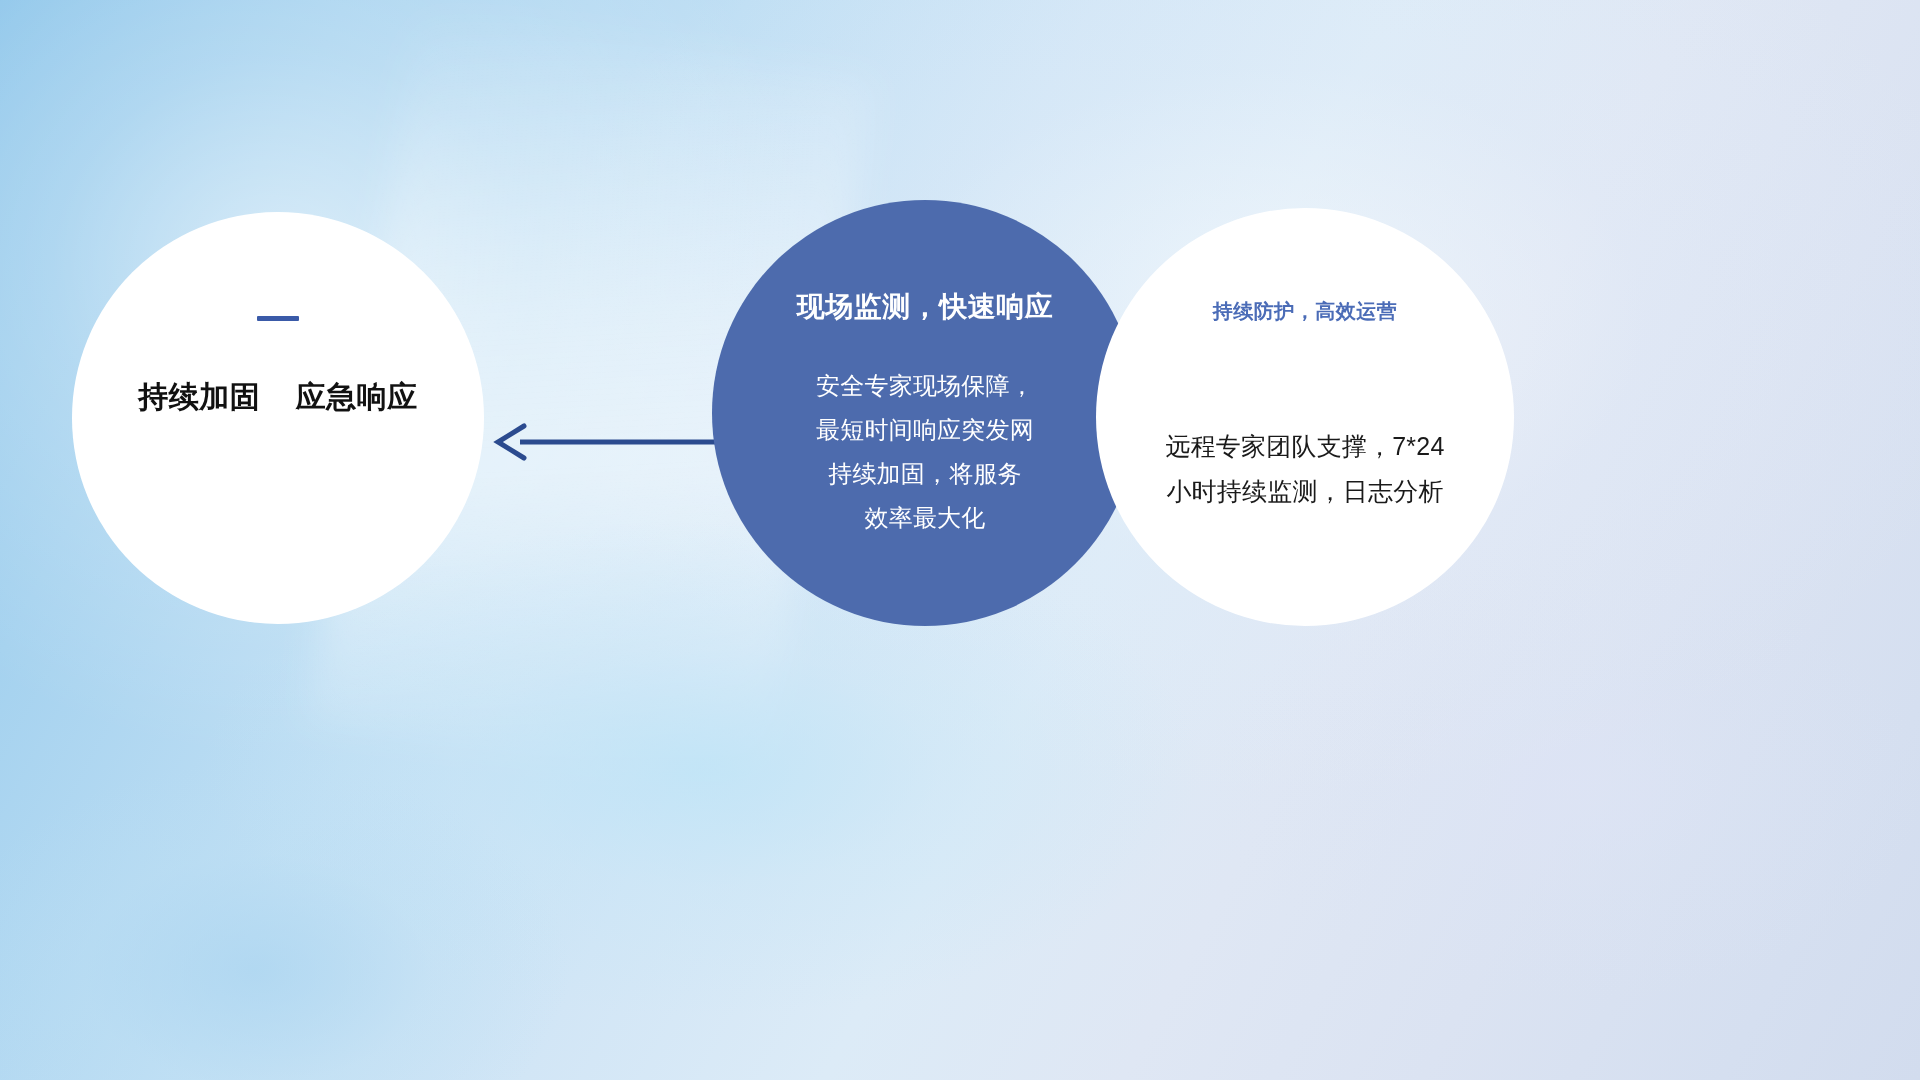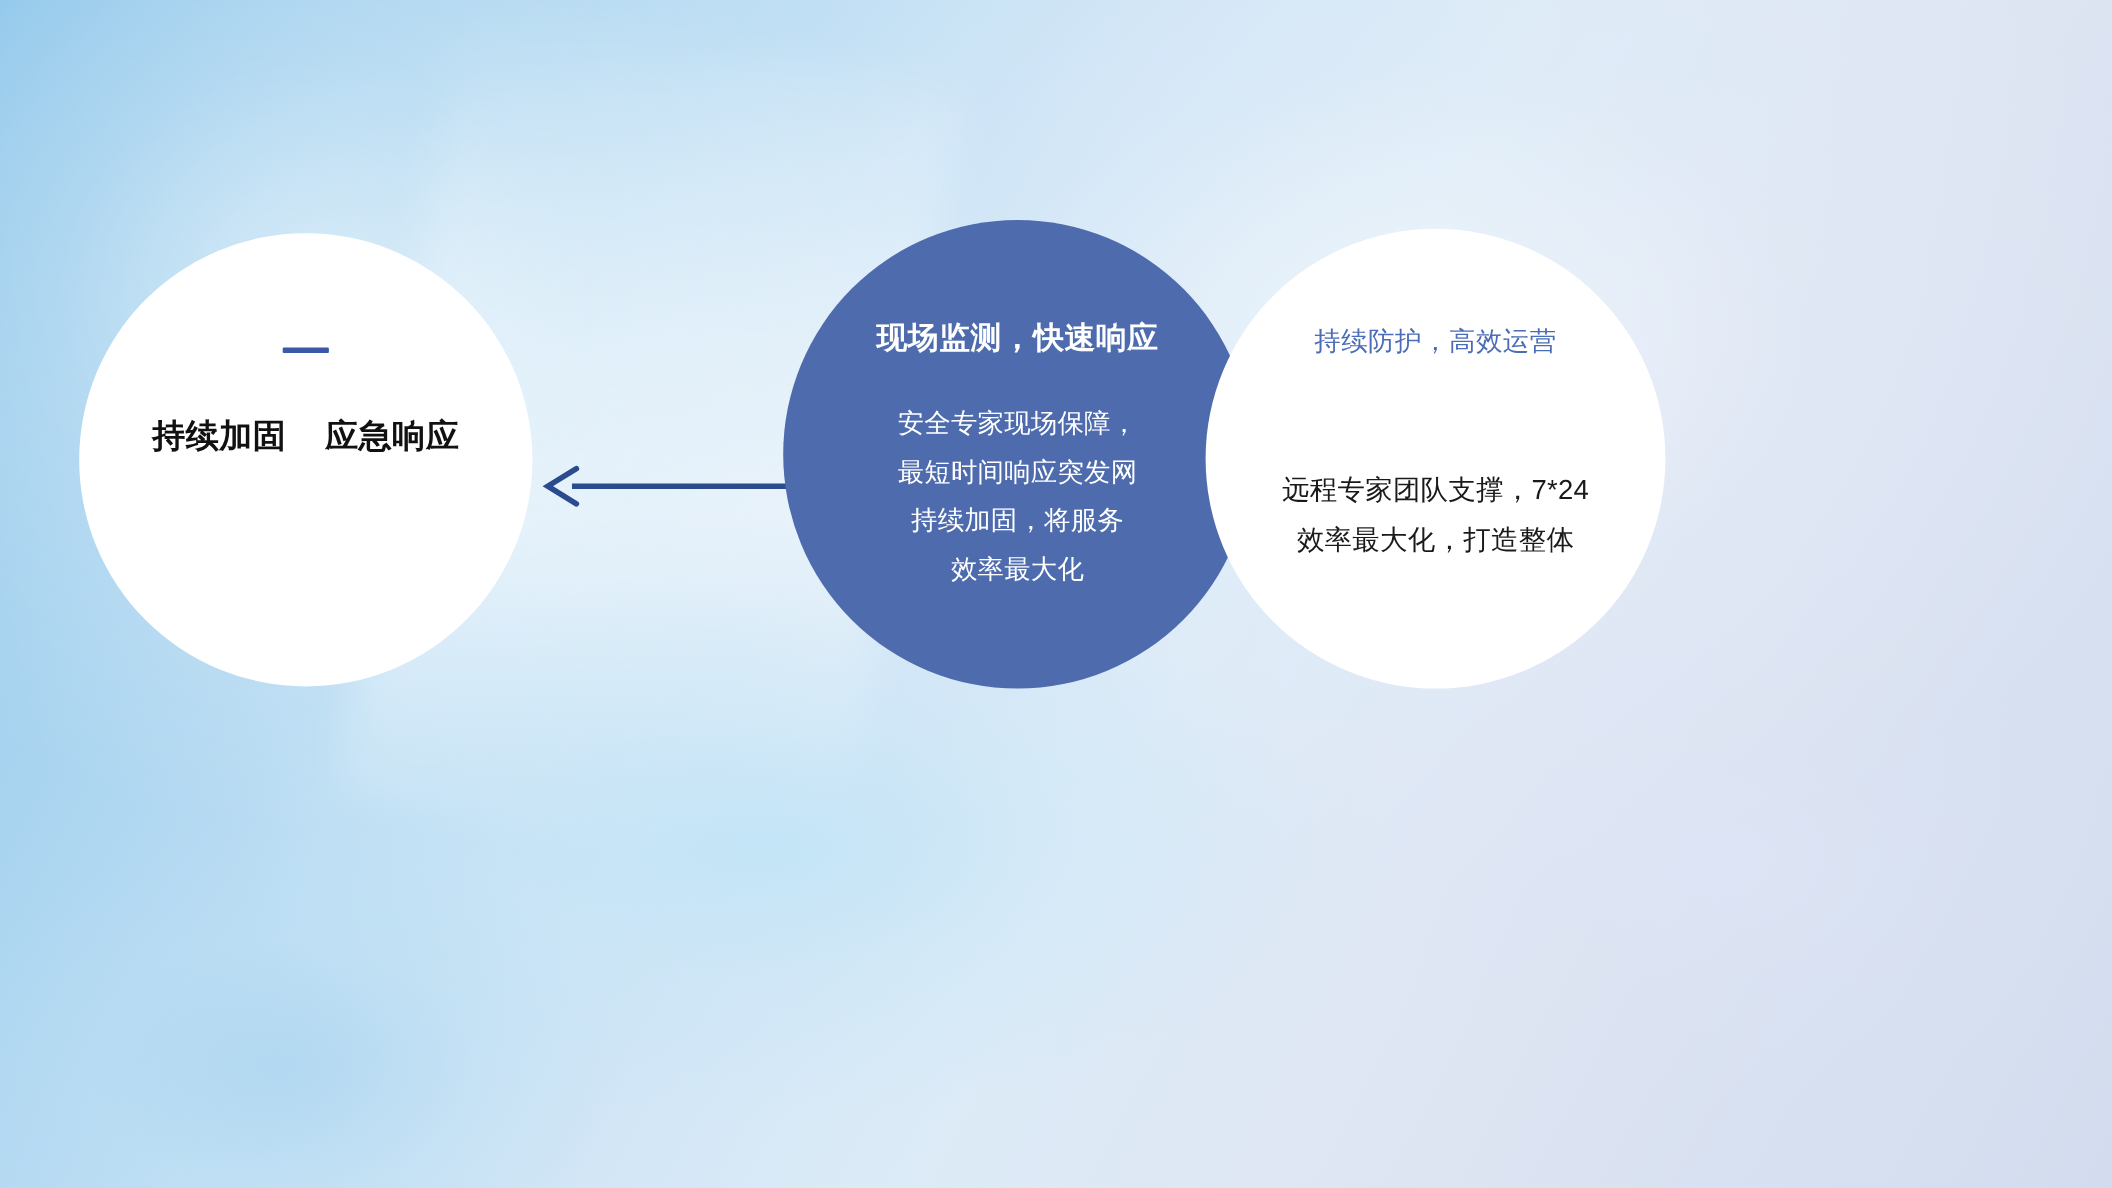--- a/index.html
+++ b/index.html
@@ -196,8 +196,8 @@
   }
   #circle-right .c-title {
     color: #4b6cb7;
-    font-weight: normal;
-    font-size: 24px;
+    font-weight: bold;
+    font-size: 20px;
     line-height: 34px;
     white-space: nowrap;
     letter-spacing: 0.5px;

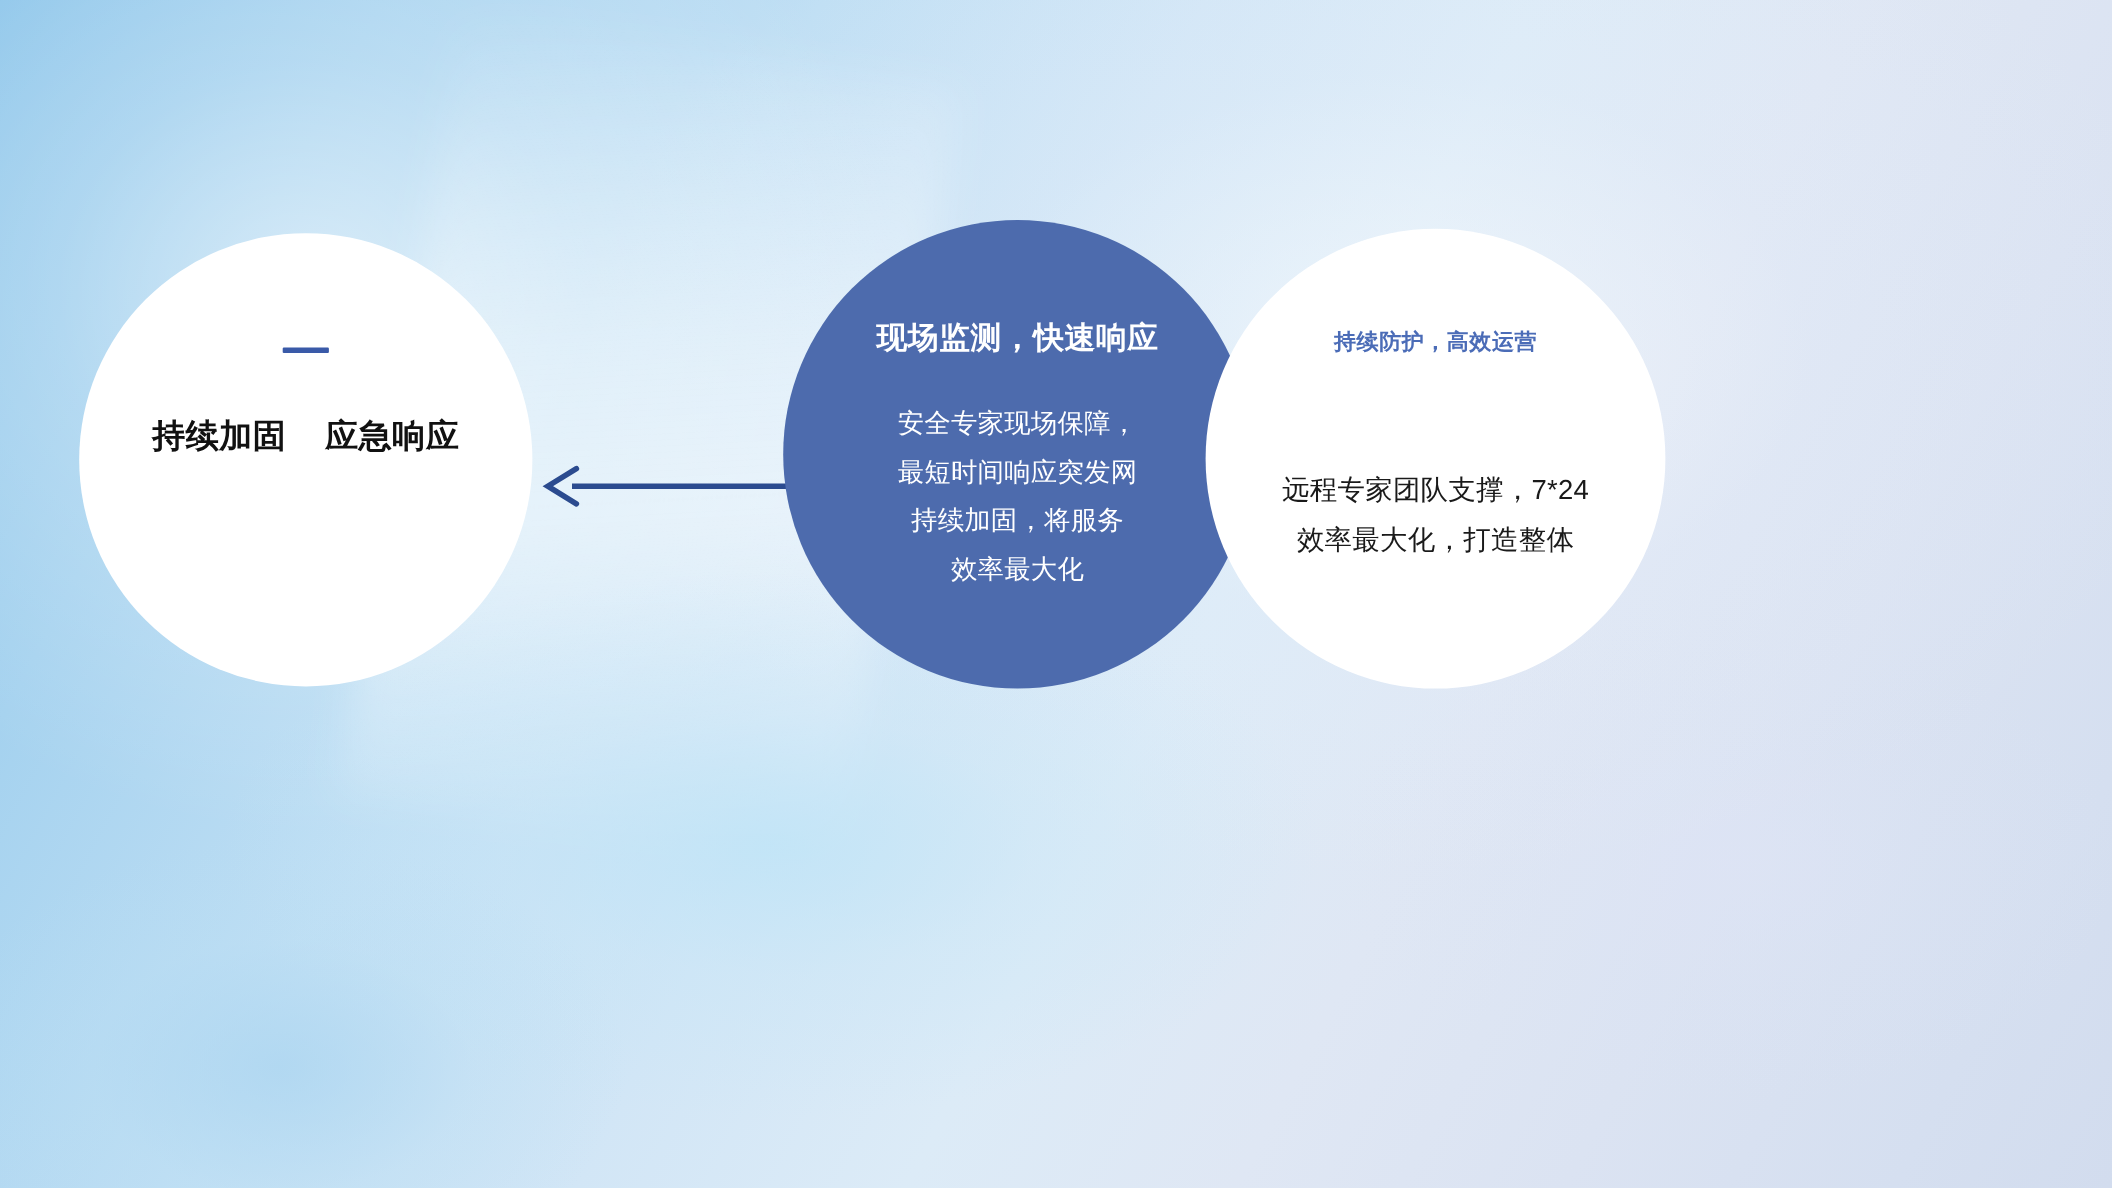--- a/index.html
+++ b/index.html
@@ -251,7 +251,7 @@
     <div class="c-title">持续防护，高效运营</div>
     <div class="c-body">
       <div>远程专家团队支撑，7*24</div>
-      <div>效率最大化，打造整体</div>
+      <div>小时持续监测，日志分析</div>
     </div>
   </div>
 

